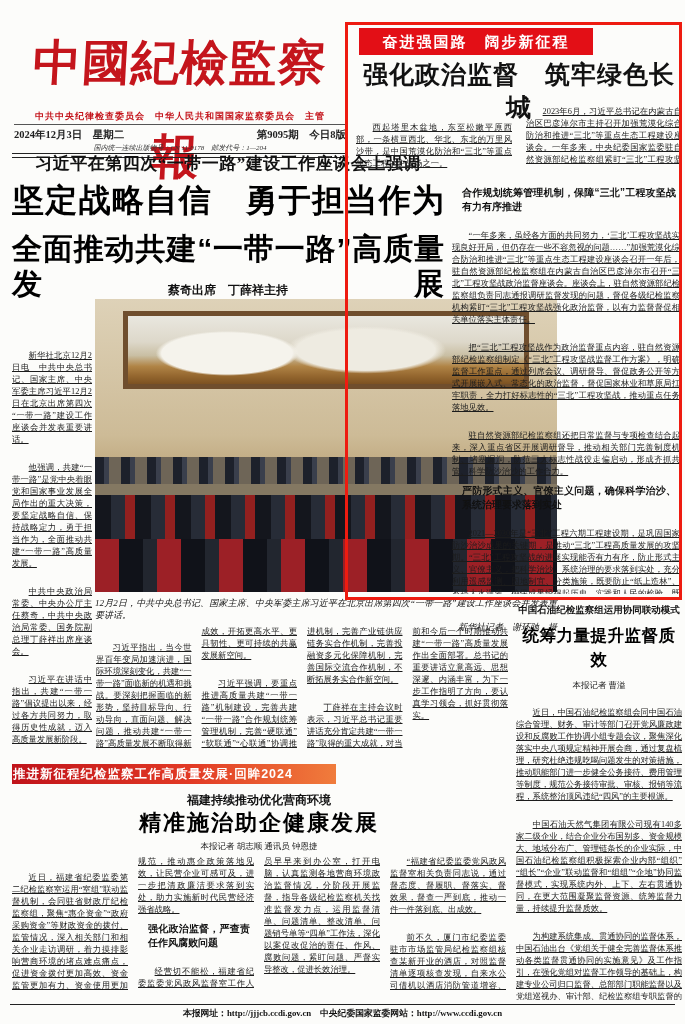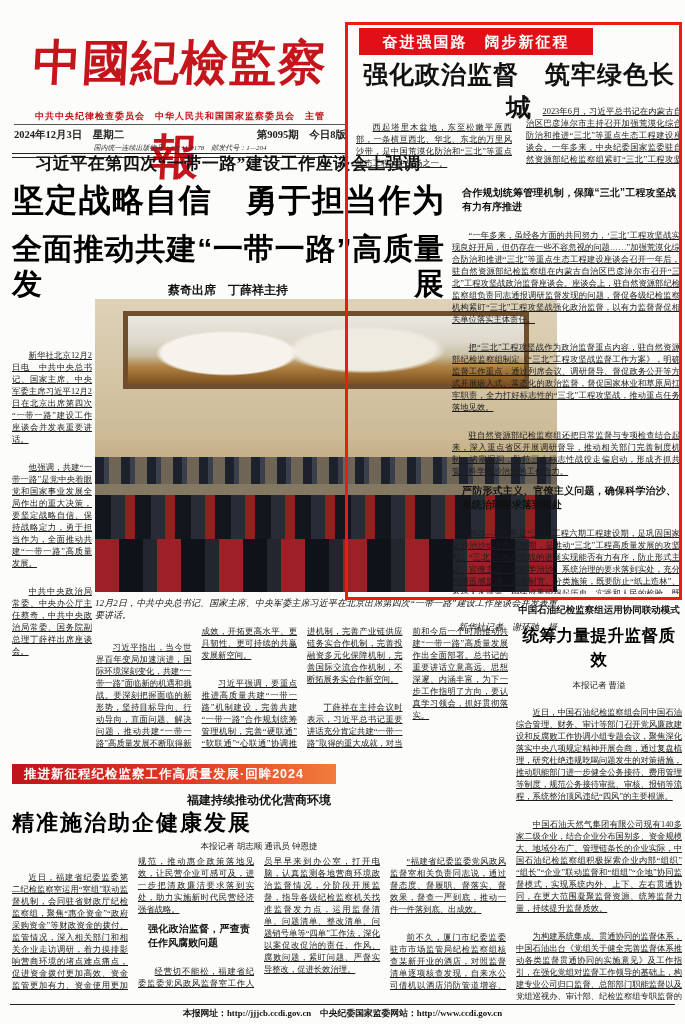--- a/index.html
+++ b/index.html
@@ -105,6 +105,7 @@
       <p class="p">新华社北京12月2日电　中共中央总书记、国家主席、中央军委主席习近平12月2日在北京出席第四次“一带一路”建设工作座谈会并发表重要讲话。</p>
       <p class="p">他强调，共建“一带一路”是党中央着眼党和国家事业发展全局作出的重大决策，要坚定战略自信、保持战略定力，勇于担当作为，全面推动共建“一带一路”高质量发展。</p>
       <p class="p">中共中央政治局常委、中央办公厅主任蔡奇，中共中央政治局常委、国务院副总理丁薛祥出席座谈会。</p>
+      <p class="p">习近平在讲话中指出，共建“一带一路”倡议提出以来，经过各方共同努力，取得历史性成就，迈入高质量发展新阶段。</p>
     </div>
 
   <div class="abs photo">

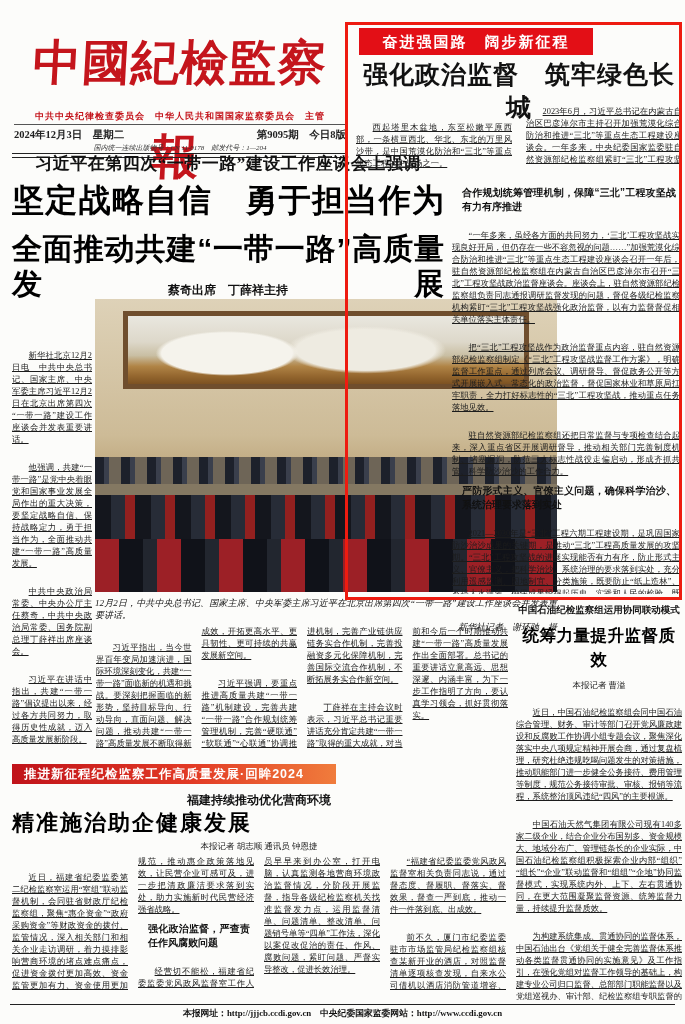--- a/index.html
+++ b/index.html
@@ -66,7 +66,7 @@
   .bl-banner{left:12px;top:764px;width:324px;height:20px;color:#fff;
              background:linear-gradient(90deg,#c0131a 0%,#e23a25 55%,#f07c3c 100%);
              font-family:"Liberation Sans",sans-serif;font-weight:bold;font-size:12.5px;line-height:20px;
-             padding-left:12px;box-sizing:border-box;letter-spacing:1px;}
+             padding-left:1px;box-sizing:border-box;letter-spacing:1px;}
   .bl-kicker{left:12px;top:792px;width:494px;text-align:center;font-weight:bold;font-size:12px;color:#111;}
   .bl-headline{left:12px;top:808px;width:494px;text-align:left;font-weight:bold;font-size:22px;
                letter-spacing:2px;color:#000;}

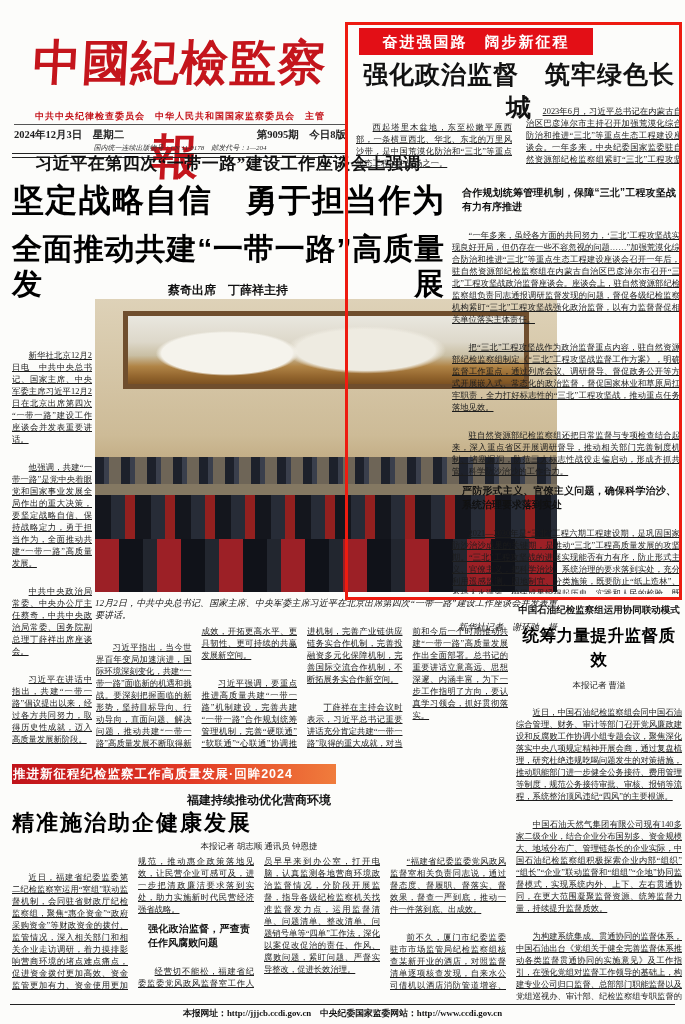--- a/index.html
+++ b/index.html
@@ -68,7 +68,7 @@
              font-family:"Liberation Sans",sans-serif;font-weight:bold;font-size:12.5px;line-height:20px;
              padding-left:1px;box-sizing:border-box;letter-spacing:1px;}
   .bl-kicker{left:12px;top:792px;width:494px;text-align:center;font-weight:bold;font-size:12px;color:#111;}
-  .bl-headline{left:12px;top:808px;width:494px;text-align:left;font-weight:bold;font-size:22px;
+  .bl-headline{left:12px;top:808px;width:494px;text-align:center;font-weight:bold;font-size:22px;
                letter-spacing:2px;color:#000;}
   .bl-byline{left:12px;top:841px;width:494px;text-align:center;font-size:8.5px;color:#222;}
   .bl-cols{left:12px;top:856px;width:494px;height:144px;column-count:4;column-gap:10px;overflow:hidden;}

